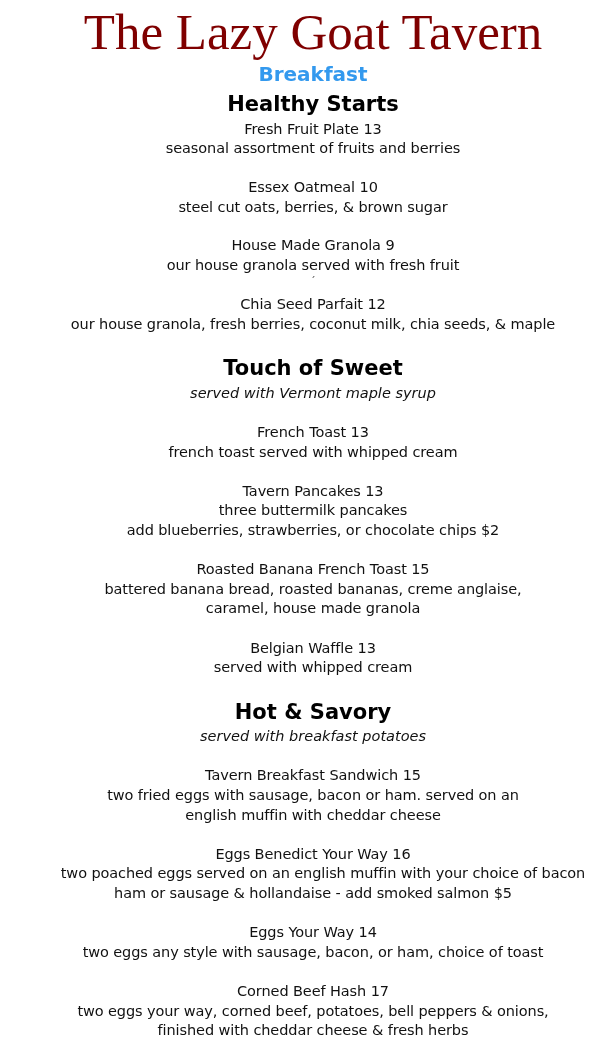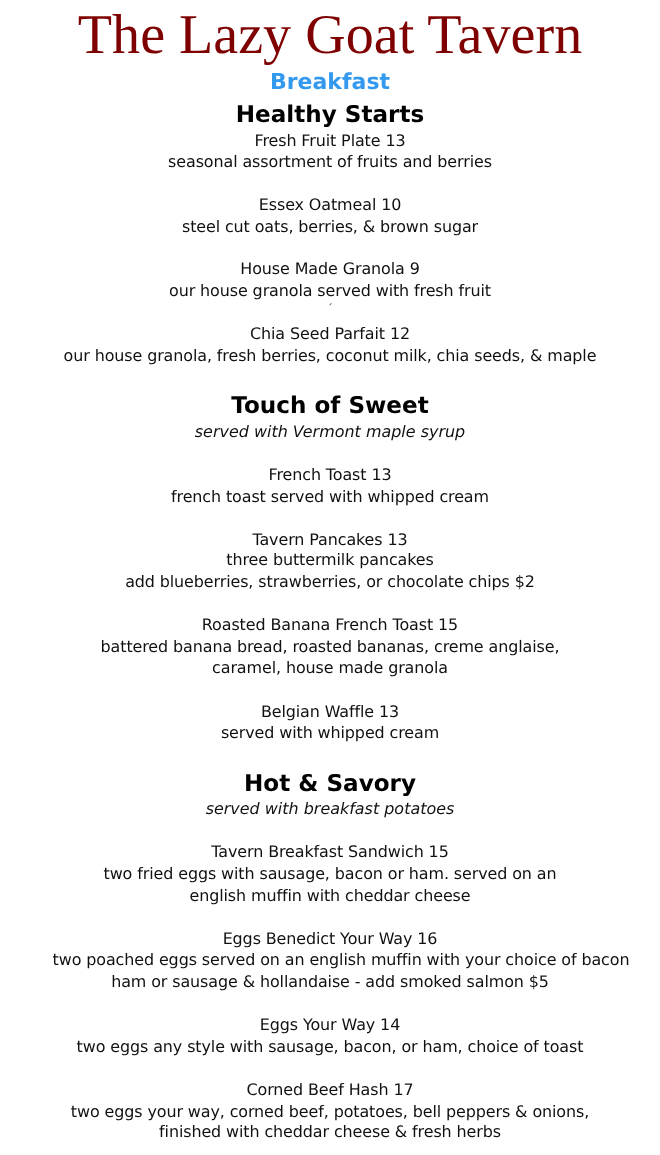--- a/index.html
+++ b/index.html
@@ -4,7 +4,7 @@
 <style>
   html, body { margin:0; padding:0; background:#ffffff; }
   body { width:600px; height:1050px; position:relative; overflow:hidden; }
-  .menu { position:absolute; left:0; top:0; width:480px; height:1050px; }
+  .menu { position:absolute; left:13px; top:0; width:480px; height:1050px; }
   .line { position:absolute; left:-20px; width:640px; text-align:center; white-space:nowrap; }
   .title { font-family:"Liberation Serif", serif; font-size:51px; color:#7f0000; line-height:56px; top:4px; }
   .meal { font-family:"DejaVu Sans", sans-serif; font-weight:bold; font-size:20px; line-height:24px; top:62px; }

